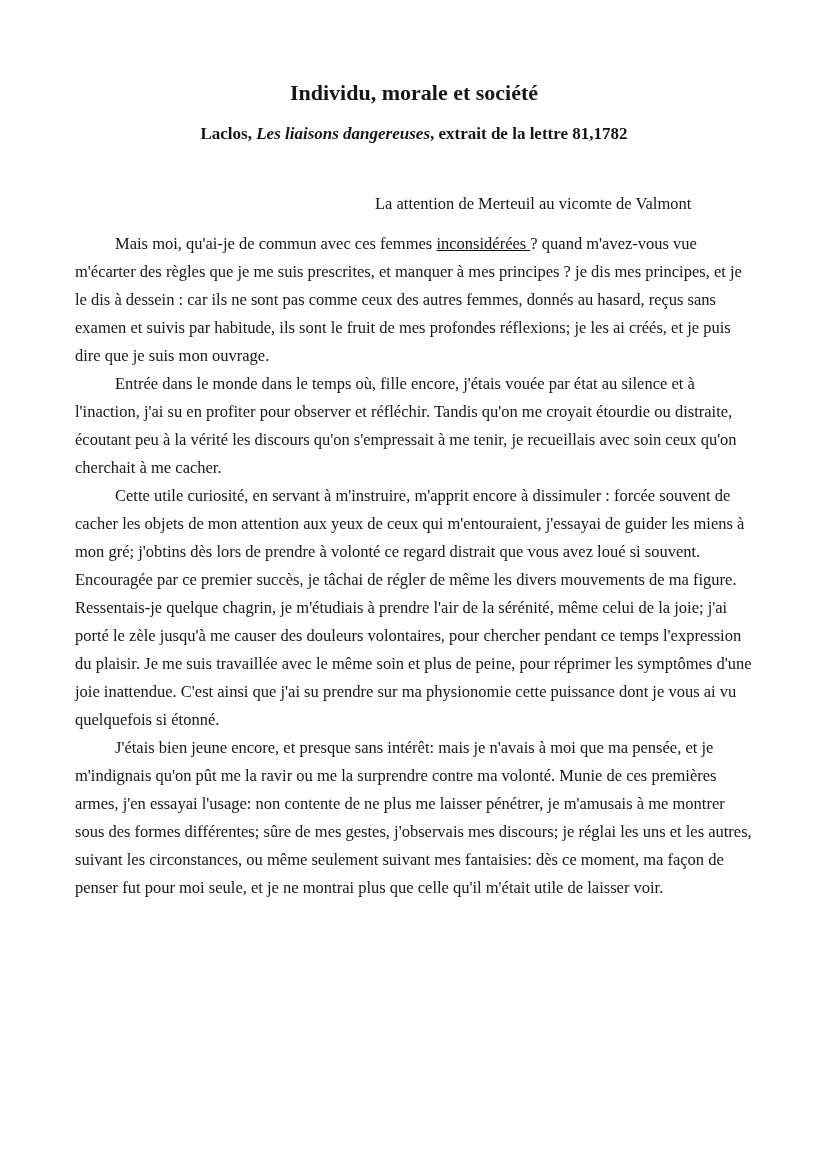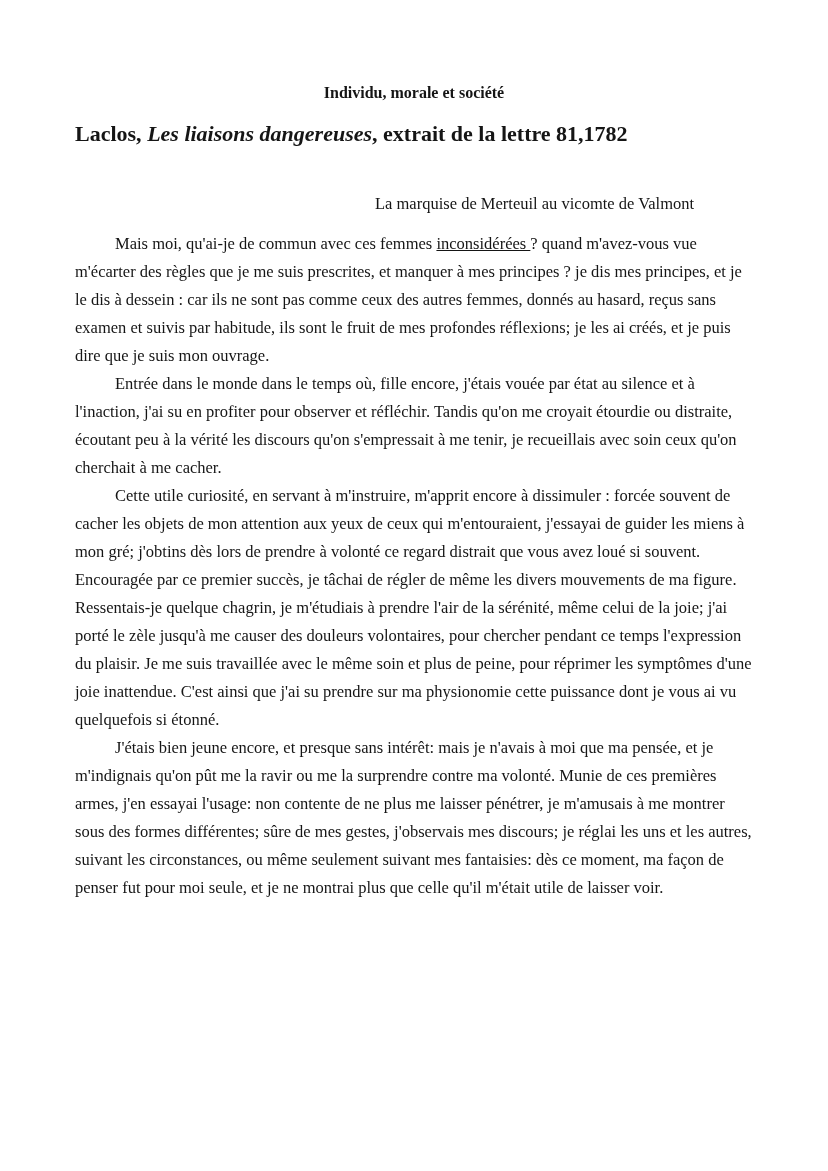--- a/index.html
+++ b/index.html
@@ -21,7 +21,7 @@
   }
   .title {
     margin: 0;
-    font-size: 16px;
+    font-size: 22px;
     font-weight: bold;
     text-align: center;
     line-height: 22px;

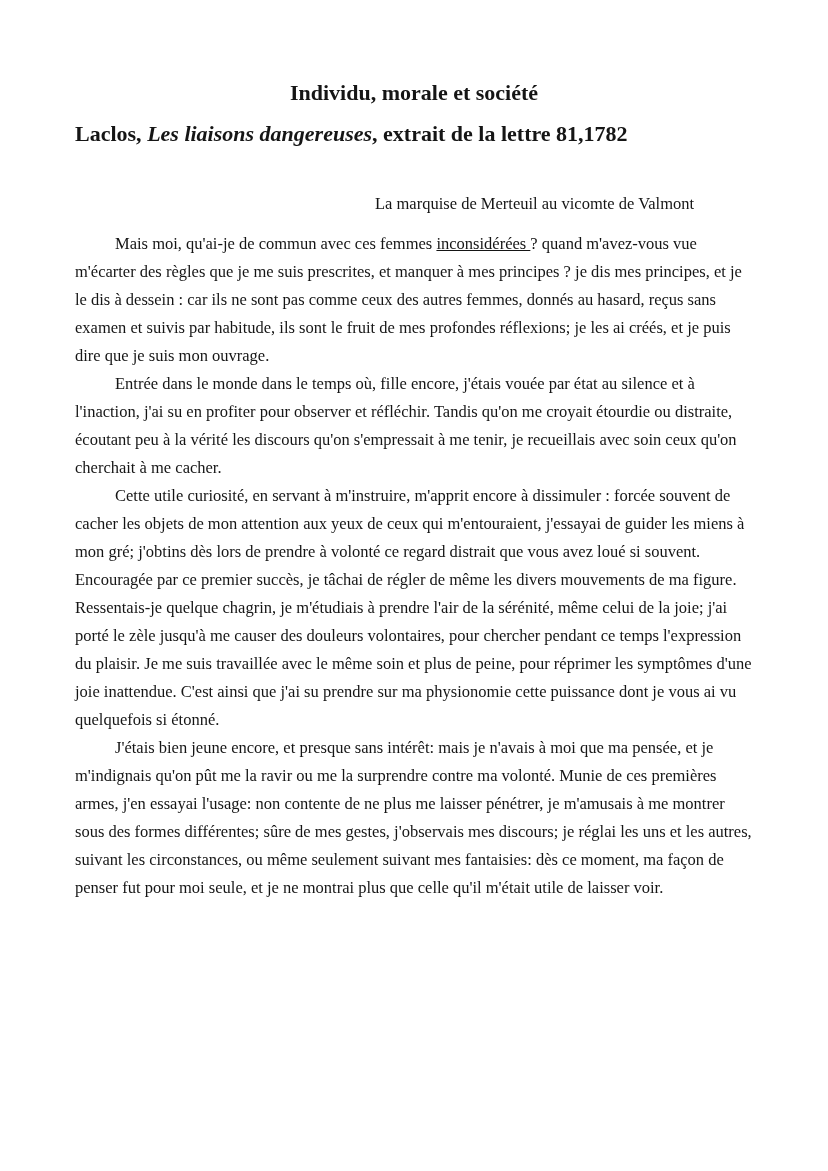--- a/index.html
+++ b/index.html
@@ -28,8 +28,9 @@
   }
   .subtitle {
     margin: 19px 0 0 0;
-    font-size: 22px;
+    font-size: 17px;
     font-weight: bold;
+    text-align: center;
     line-height: 22px;
   }
   .subtitle em {

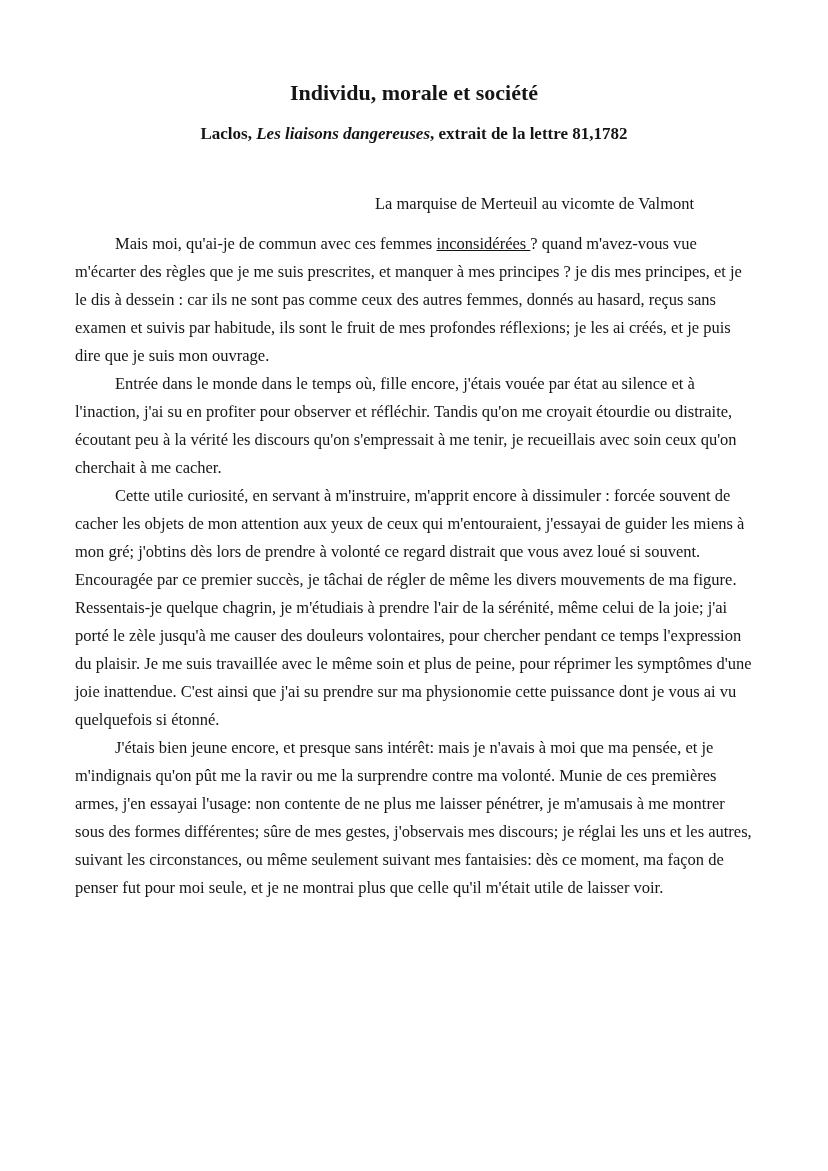--- a/index.html
+++ b/index.html
@@ -68,7 +68,7 @@
 
   <h2 class="subtitle"><span>Laclos, </span><em>Les liaisons dangereuses</em><span>, extrait de la lettre 81,1782</span></h2>
 
-  <p class="byline">La marquise de Merteuil au vicomte de Valmont</p>
+  <p class="byline">La attention de Merteuil au vicomte de Valmont</p>
 
   <div class="body-text">
 

